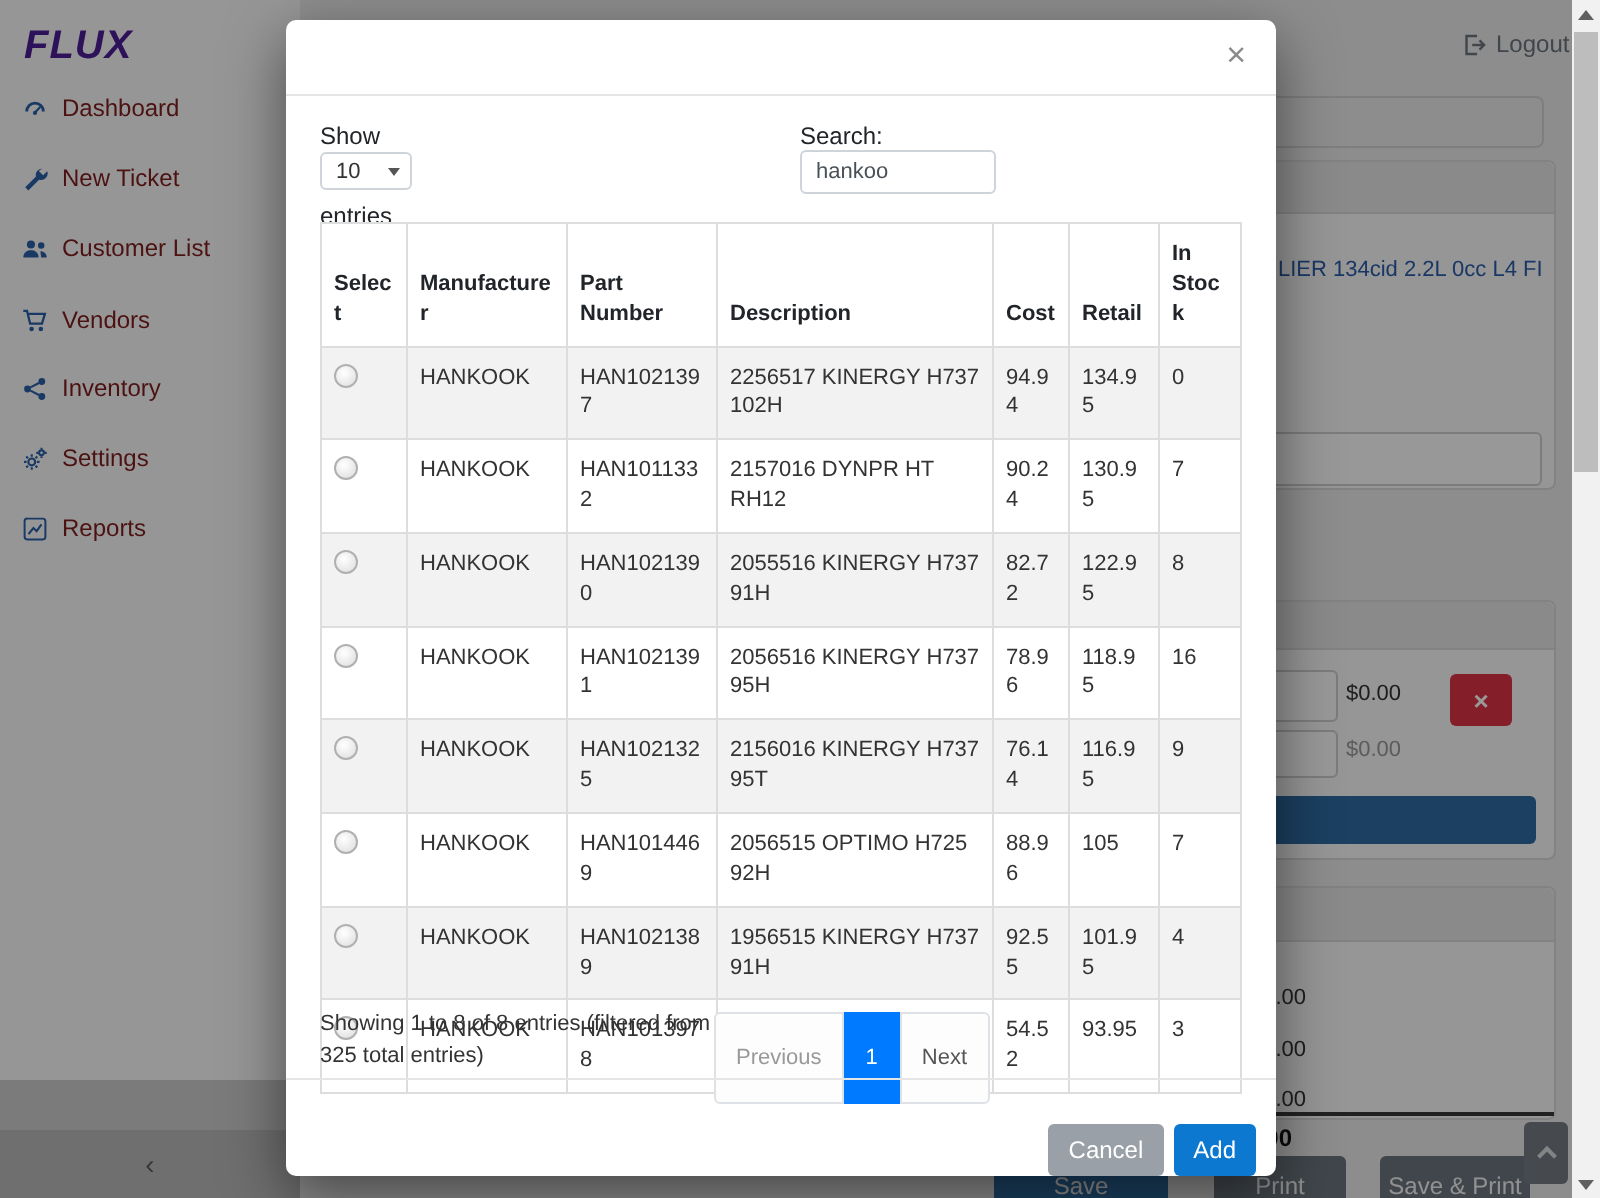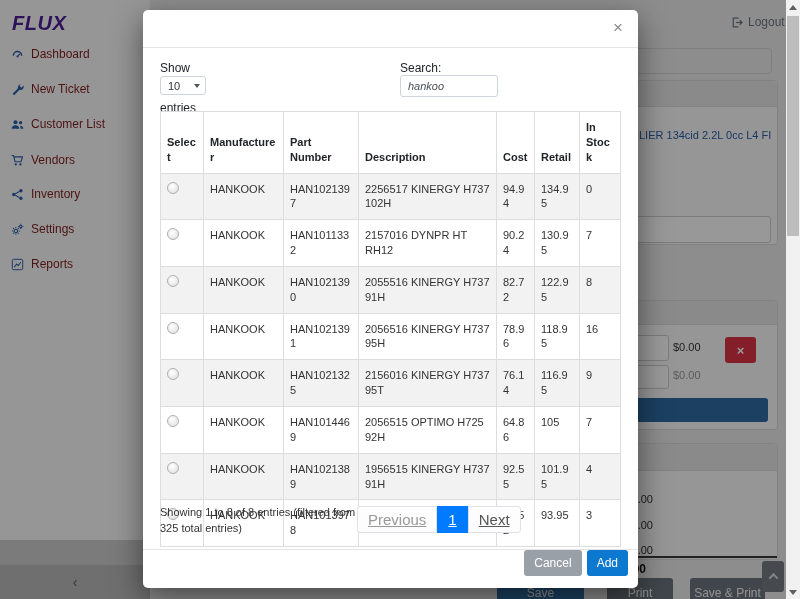--- a/index.html
+++ b/index.html
@@ -59,7 +59,7 @@
   .lbl { position:absolute; font-size:12px; color:#212529; }
   .sel { position:absolute; left:17px; top:66px; width:46px; height:19px; border:1px solid #ced4da; border-radius:3px; display:flex; align-items:center; justify-content:space-between; padding:0 5px 0 7px; font-size:11px; color:#333; cursor:pointer; background:#fff; }
   .caret { width:0; height:0; border-left:3.5px solid transparent; border-right:3.5px solid transparent; border-top:4.5px solid #555; }
-  .search-input { position:absolute; left:257px; top:65px; width:98px; height:22px; border:1px solid #ced4da; border-radius:3px; padding:0 7px; font-size:11px; color:#495057; font-family:"Liberation Sans",sans-serif;font-style:italic; }
+  .search-input { position:absolute; left:257px; top:65px; width:98px; height:22px; border:1px solid #ced4da; border-radius:3px; padding:0 7px; font-size:11px; color:#495057; font-family:"Liberation Sans",sans-serif; }
   table.grid { position:absolute; left:17px; top:101px; width:460px; border-collapse:collapse; table-layout:fixed; }
   .grid th, .grid td { border:1px solid #ddd; padding:8px 6px; font-size:11px; text-align:left; line-height:1.35; word-wrap:break-word; }
   .grid th { font-weight:bold; color:#212529; vertical-align:bottom; background:#fff; }

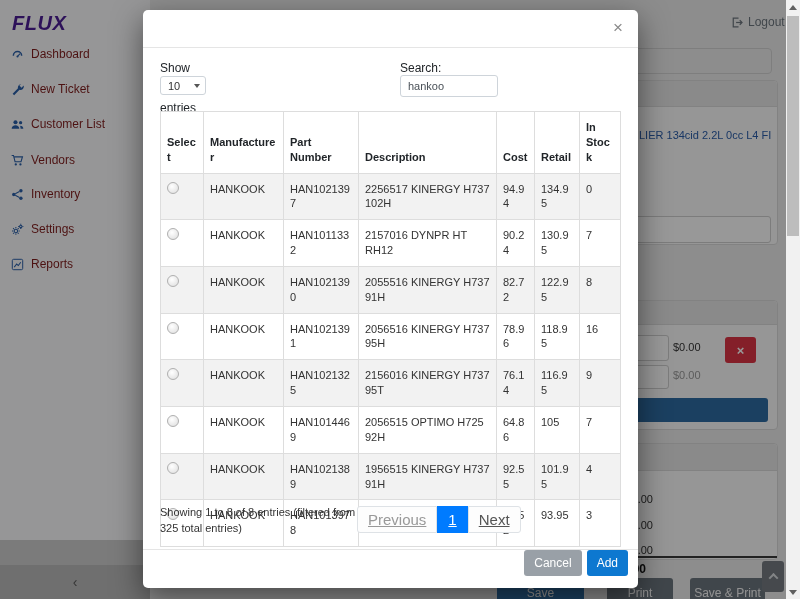--- a/index.html
+++ b/index.html
@@ -319,7 +319,7 @@
           <td>HANKOOK</td>
           <td>HAN1014469</td>
           <td>2056515 OPTIMO H725 92H</td>
-          <td>64.86</td>
+          <td>88.96</td>
           <td>105</td>
           <td>7</td>
         </tr>

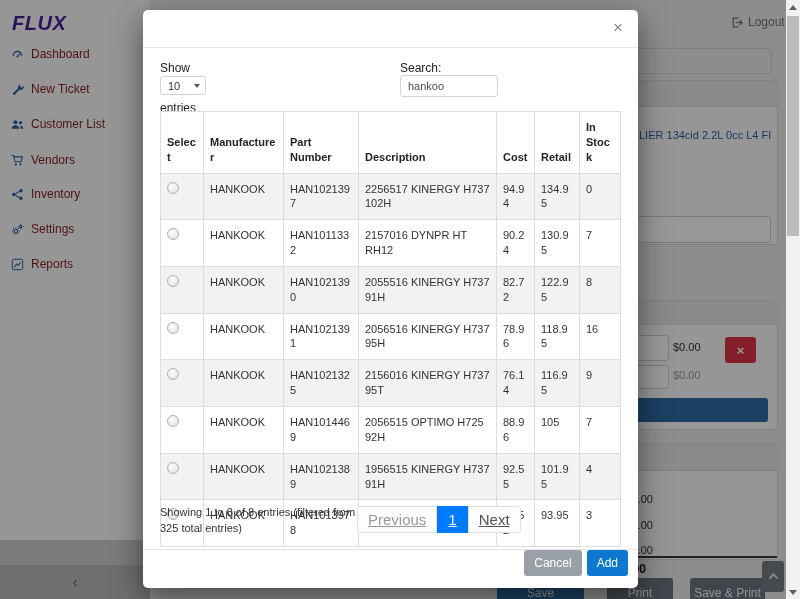--- a/index.html
+++ b/index.html
@@ -68,7 +68,7 @@
   .radio { display:inline-block; width:12px; height:12px; border:1px solid #b0b0b0; border-radius:50%; background:radial-gradient(circle at 40% 35%, #ffffff, #dcdcdc); cursor:pointer; }
   .m-info { position:absolute; left:17px; top:495px; width:205px; font-size:11px; color:#333; line-height:1.45; }
   .pager { position:absolute; left:214px; top:496px; display:flex; }
-  .page-btn { border:1px solid #dee2e6; background:#fdfdfd; color:#999; font-size:15px; padding:4px 10px; cursor:pointer;text-decoration:underline; }
+  .page-btn { border:1px solid #dee2e6; background:#fdfdfd; color:#999; font-size:11px; padding:16px 10px; cursor:pointer; }
   .page-btn.first { border-radius:3px 0 0 3px; }
   .page-btn.last { border-radius:0 3px 3px 0; color:#555; }
   .page-btn.active { background:#007bff; border-color:#007bff; color:#fff; }

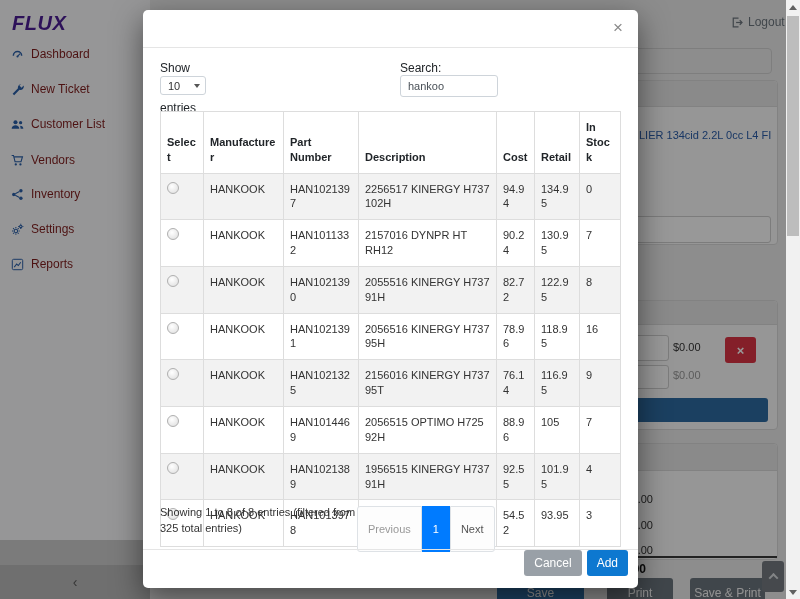--- a/index.html
+++ b/index.html
@@ -72,7 +72,7 @@
   .page-btn.first { border-radius:3px 0 0 3px; }
   .page-btn.last { border-radius:0 3px 3px 0; color:#555; }
   .page-btn.active { background:#007bff; border-color:#007bff; color:#fff; }
-  .m-footer { position:absolute; left:0; bottom:0; width:100%; height:39px; border-top:1px solid #e5e5e5; display:flex; justify-content:flex-end; align-items:flex-start; gap:5px; padding:0 10px; }
+  .m-footer { position:absolute; left:0; bottom:0; width:100%; height:49px; border-top:1px solid #e5e5e5; display:flex; justify-content:flex-end; align-items:flex-end; gap:5px; padding:0 10px; }
   .btn { border:none; border-radius:3px; font-size:12px; color:#fff; padding:6px 10px; cursor:pointer; font-family:"Liberation Sans",sans-serif; }
   .btn.cancel { background:#99a0a7; }
   .btn.add { background:#0d78d0; }

